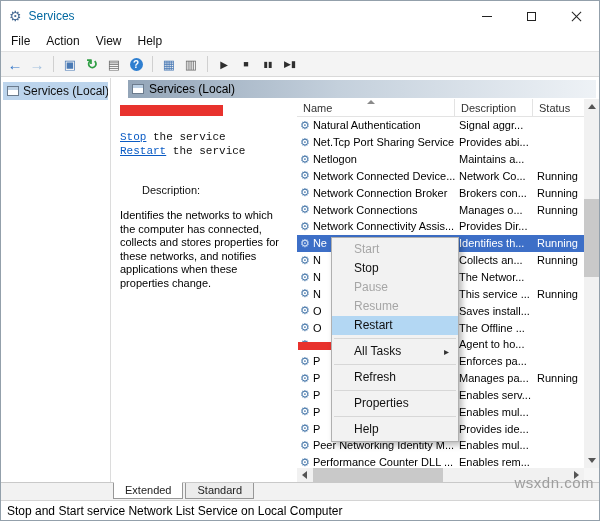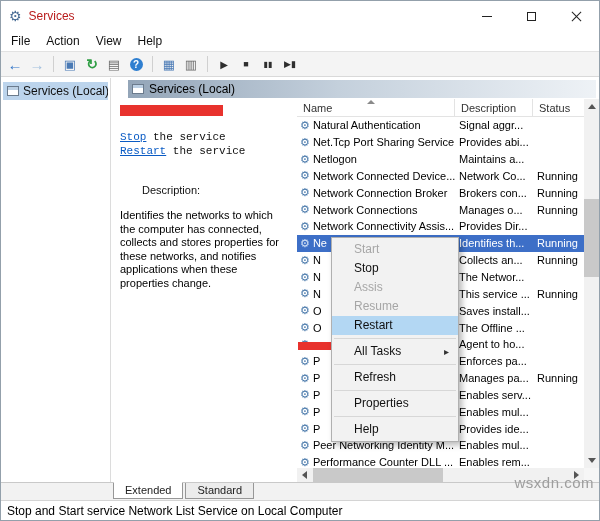--- a/index.html
+++ b/index.html
@@ -15,7 +15,7 @@
   
   .titlebar{ height:30px; display:flex; align-items:center; padding-left:8px; gap:7px; background:#fff; }
   .title-icon{ font-size:14px; color:#4a6e96; line-height:1; }
-  .title-text{ font-size:12px; color:#b91c1c; }
+  .title-text{ font-size:12px; color:#0369a1; }
   .wc{ margin-left:auto; display:flex; height:30px; }
   .wcb{ width:45px; height:30px; display:flex; align-items:center; justify-content:center; position:relative; }
   .ic-min{ width:10px; height:1px; background:#222; display:block; }

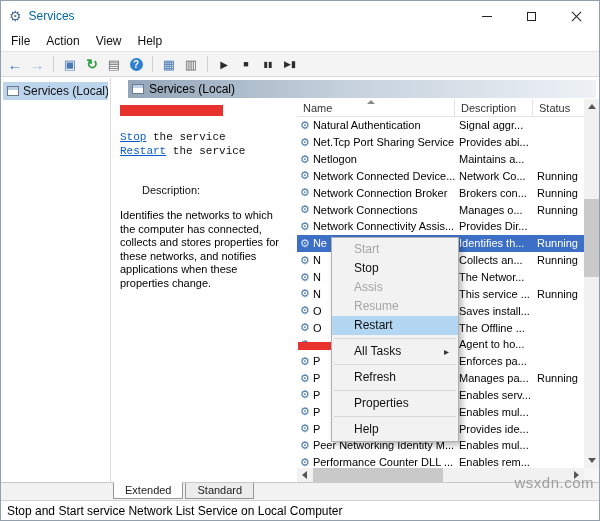--- a/index.html
+++ b/index.html
@@ -438,7 +438,7 @@
   <div class="ctx" id="ctx">
       <div class="ctx-item disabled"><span>Start</span></div>
       <div class="ctx-item"><span>Stop</span></div>
-      <div class="ctx-item disabled"><span>Assis</span></div>
+      <div class="ctx-item disabled"><span>Pause</span></div>
       <div class="ctx-item disabled"><span>Resume</span></div>
       <div class="ctx-item hl"><span>Restart</span></div>
       <div class="ctx-sep"></div>

